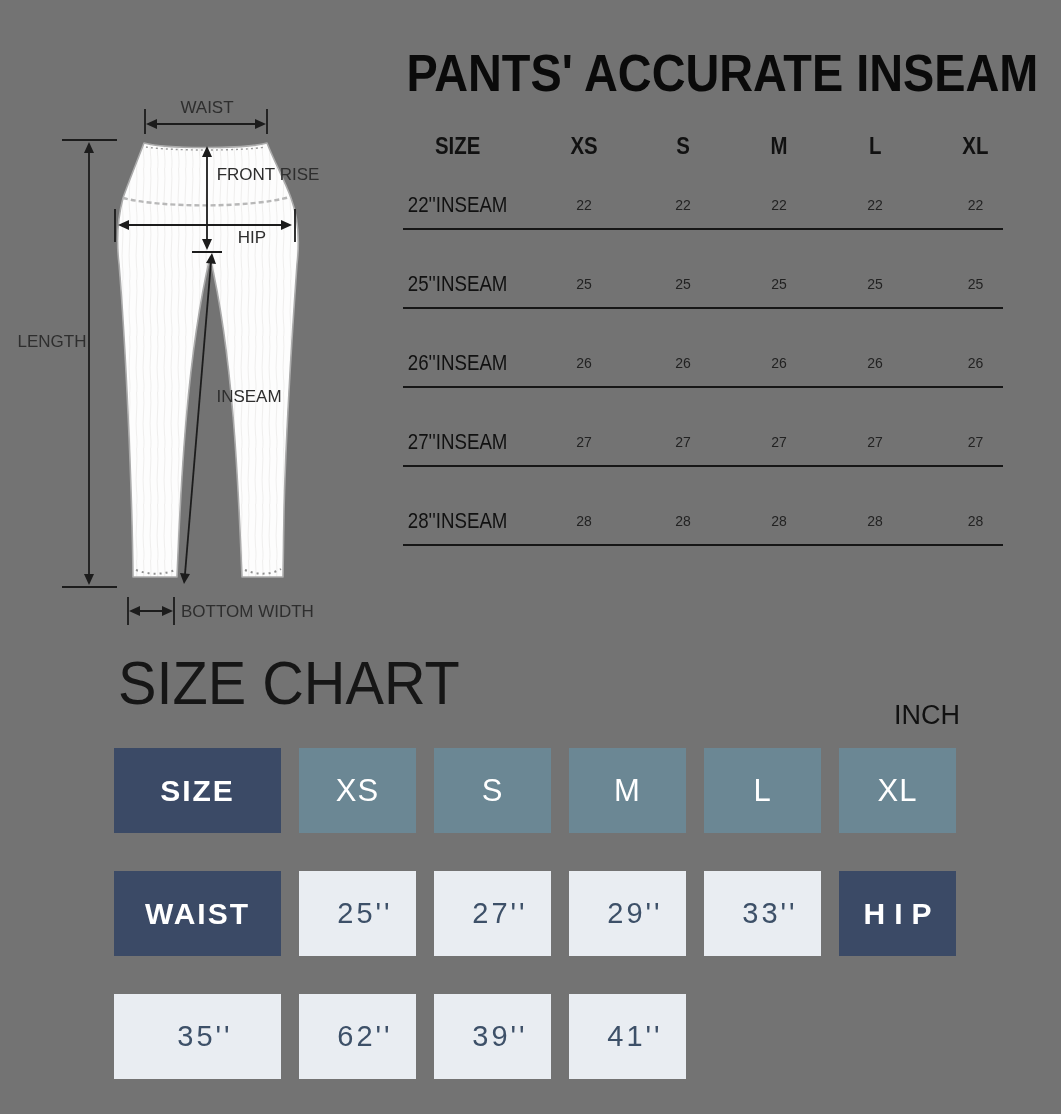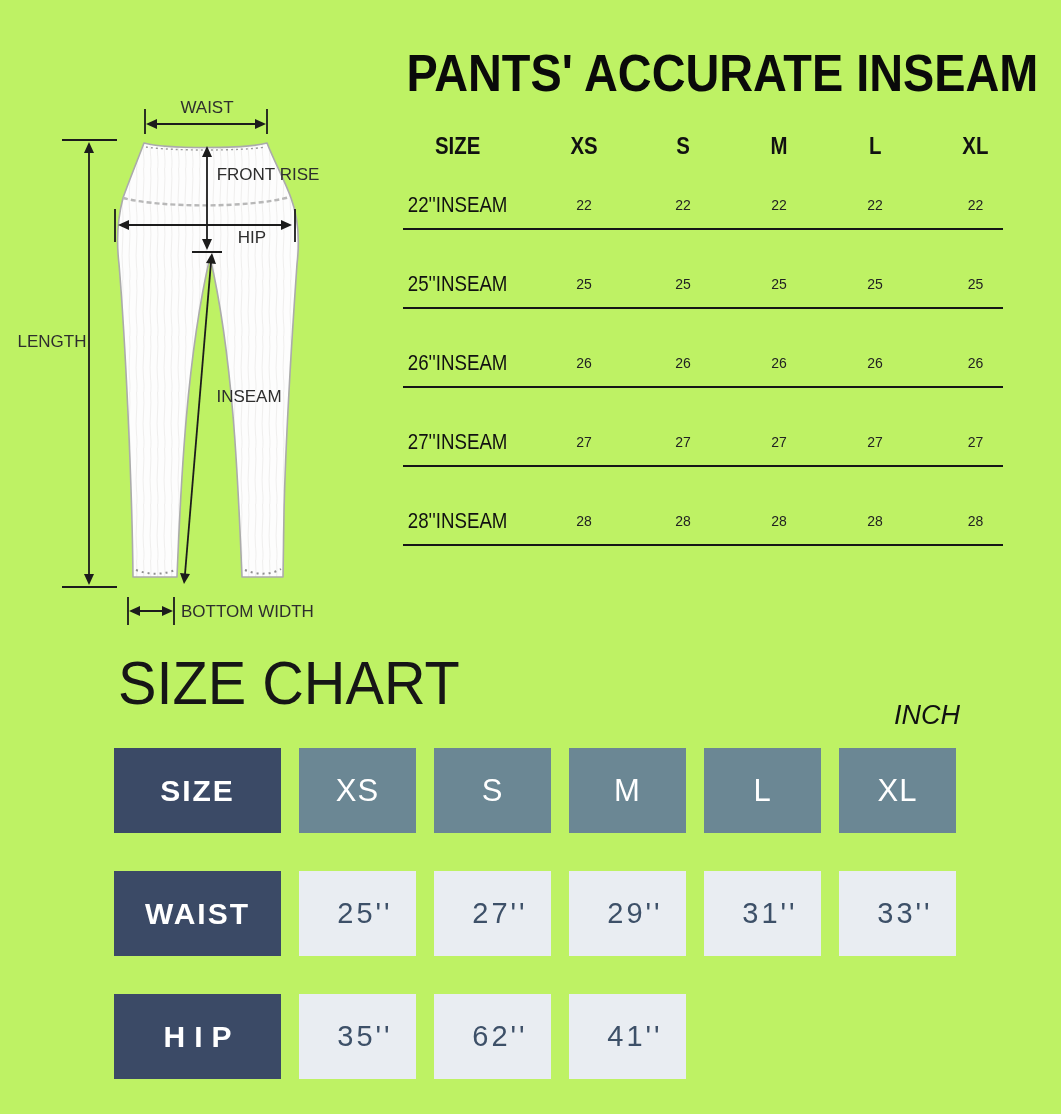--- a/index.html
+++ b/index.html
@@ -4,7 +4,7 @@
 <style>
   html,body{margin:0;padding:0;background:#ffffff;}
   .canvas{
-    position:relative;width:1061px;height:1114px;background:#bef264;overflow:hidden;
+    position:relative;width:1061px;height:1114px;background:#737373;overflow:hidden;
     font-family:"Liberation Sans",sans-serif;color:#111;
   }
   

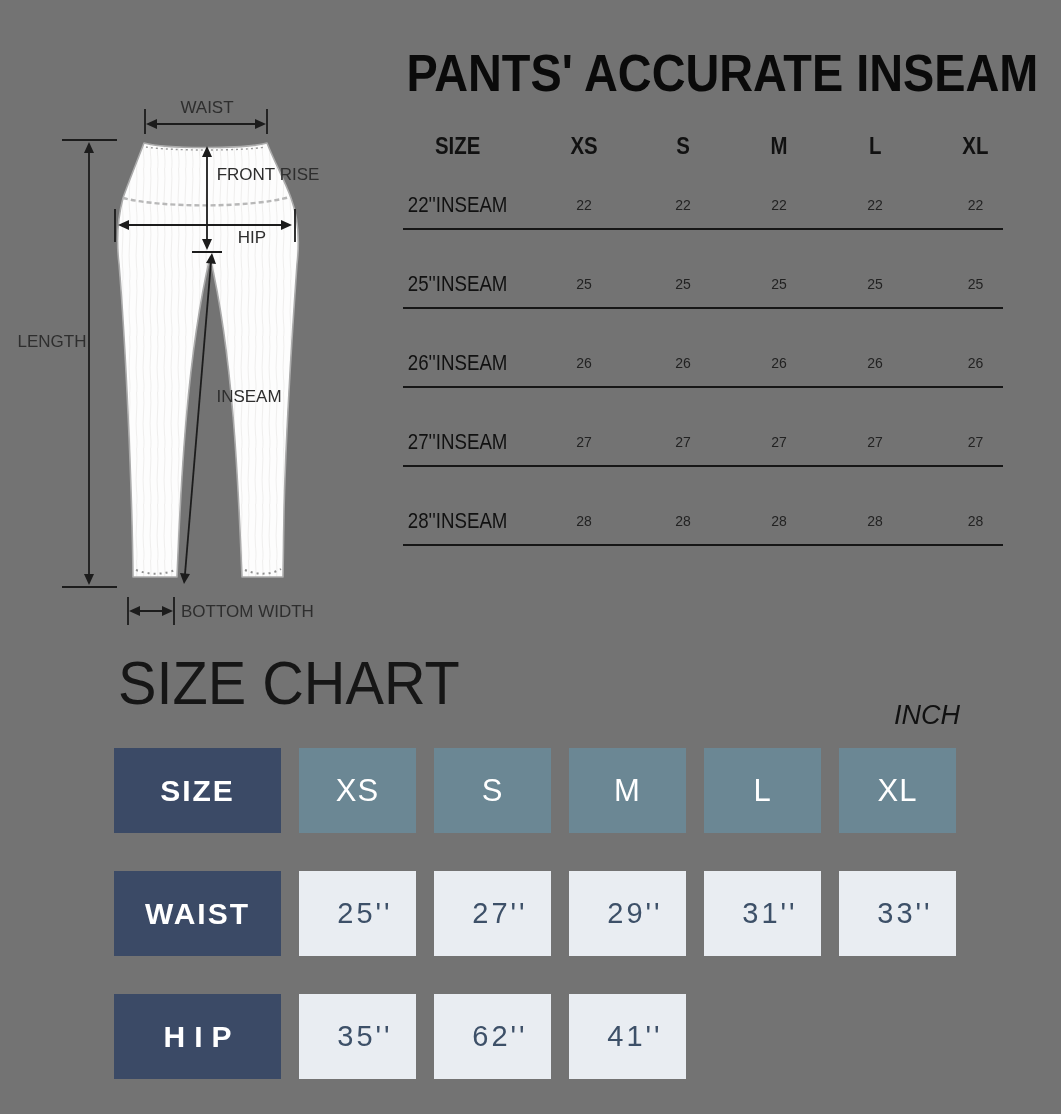--- a/index.html
+++ b/index.html
@@ -29,7 +29,7 @@
     white-space:nowrap;color:#161616;transform:scaleX(0.93);transform-origin:left center;
   }
   .inch-label{position:absolute;left:860px;top:700px;width:100px;text-align:right;
-    font-size:27px;line-height:30px;color:#111;font-style:italic;}
+    font-size:27px;line-height:30px;color:#111;}
   
   .size-grid{
     position:absolute;left:114px;top:748px;display:grid;

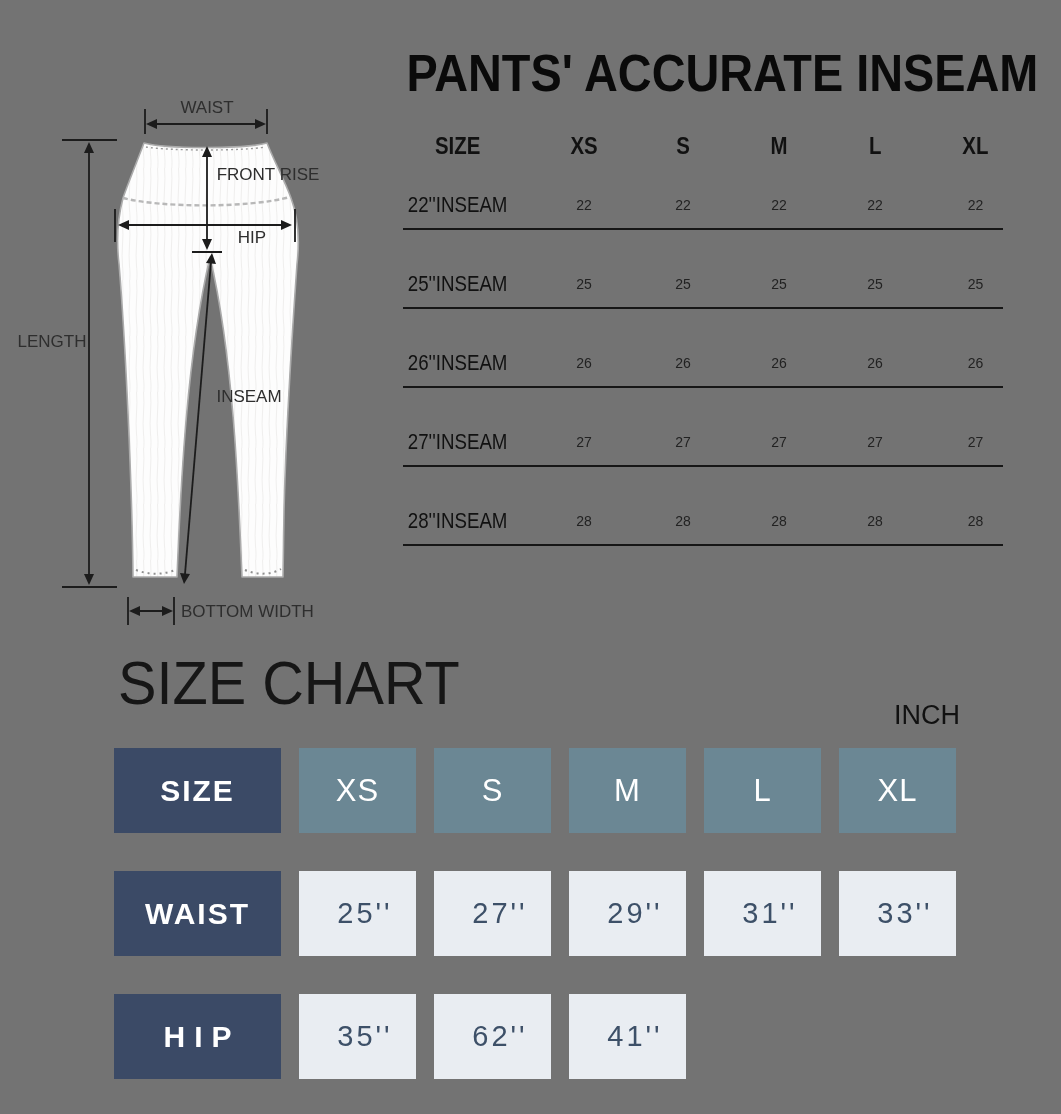--- a/index.html
+++ b/index.html
@@ -200,7 +200,6 @@
     <div class="cell val">25''</div>
     <div class="cell val">27''</div>
     <div class="cell val">29''</div>
-    <div class="cell val">31''</div>
     <div class="cell val">33''</div>
 
     <div class="cell lab sp">HIP</div>

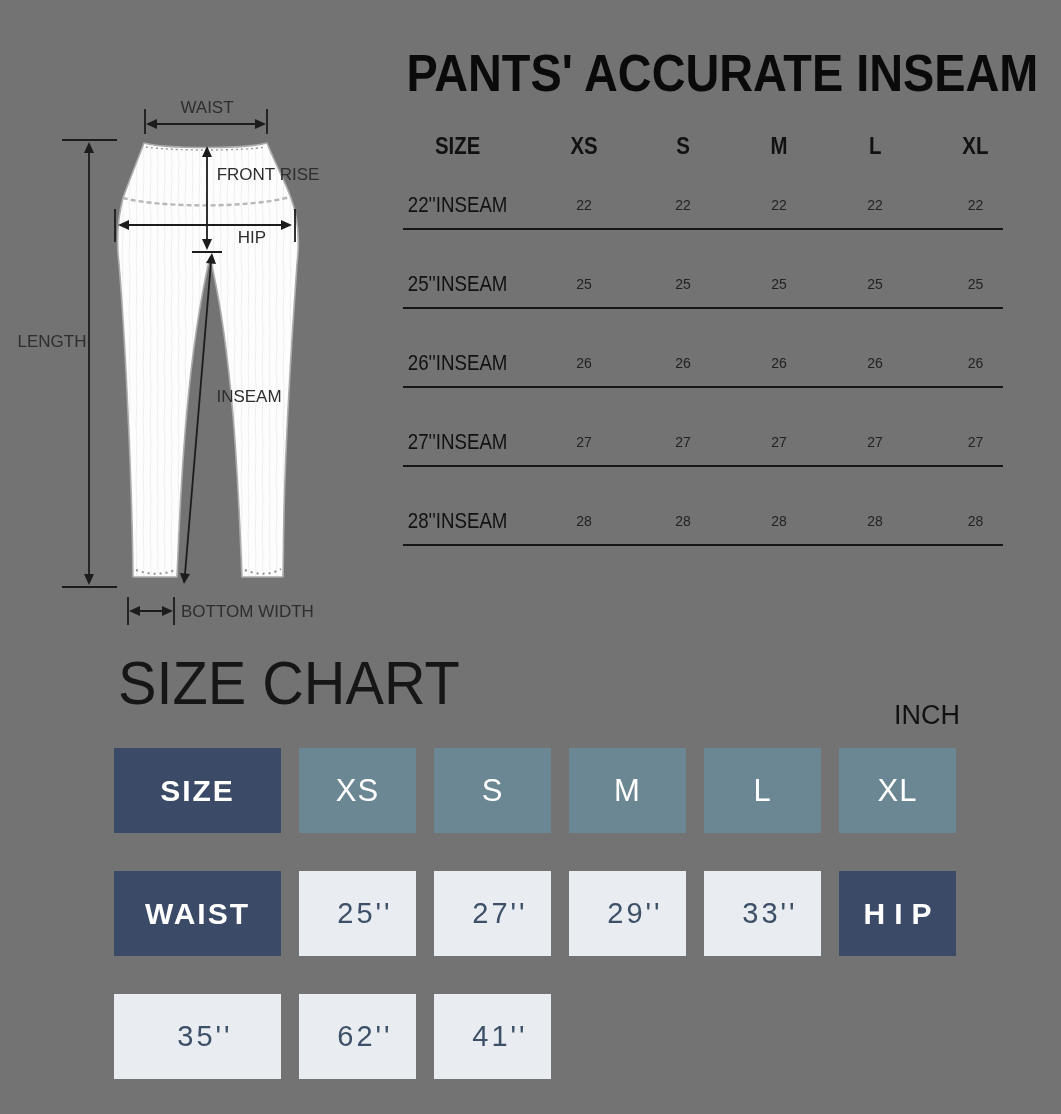--- a/index.html
+++ b/index.html
@@ -205,6 +205,7 @@
     <div class="cell lab sp">HIP</div>
     <div class="cell val">35''</div>
     <div class="cell val">62''</div>
+    <div class="cell val">39''</div>
     <div class="cell val">41''</div>
   </div>
 

